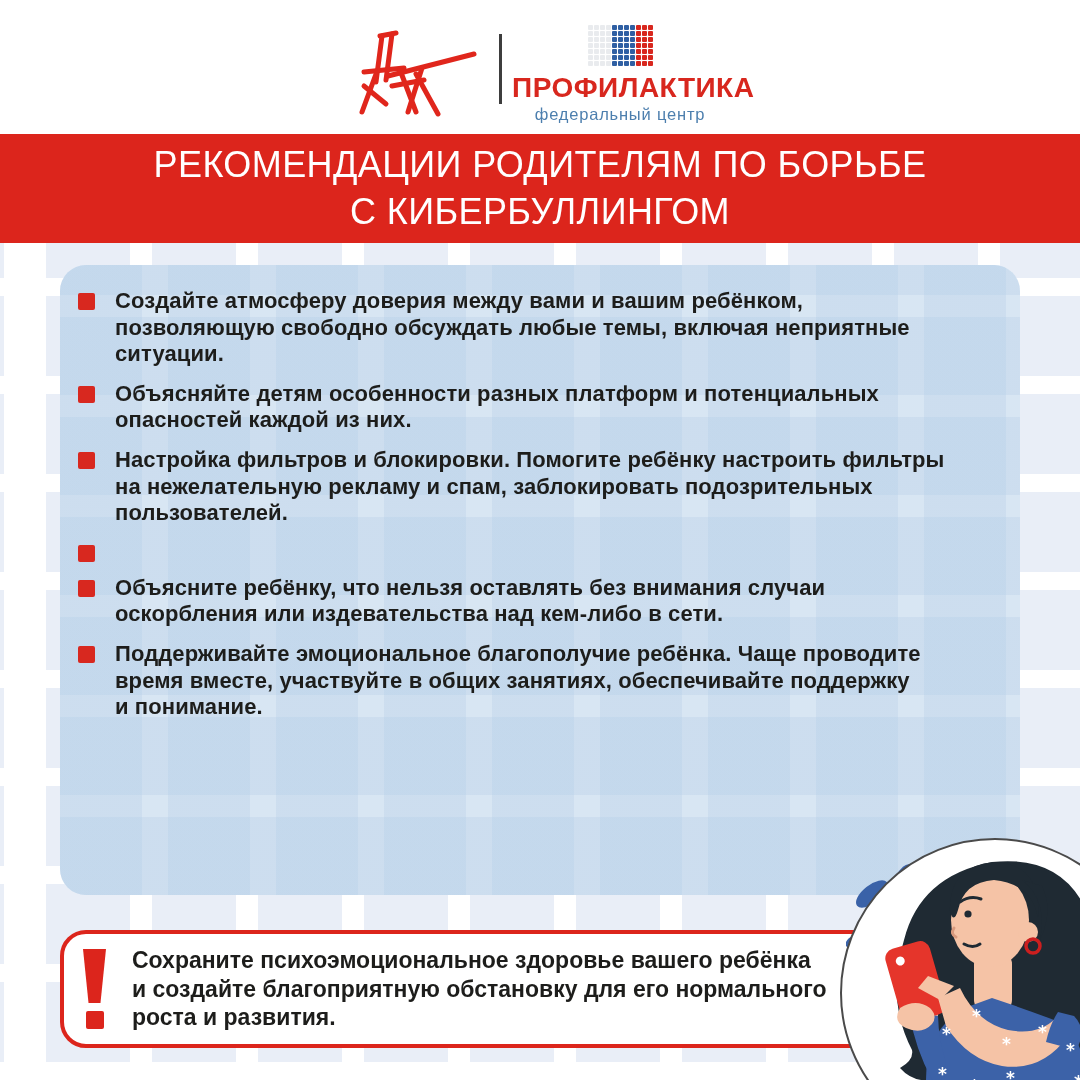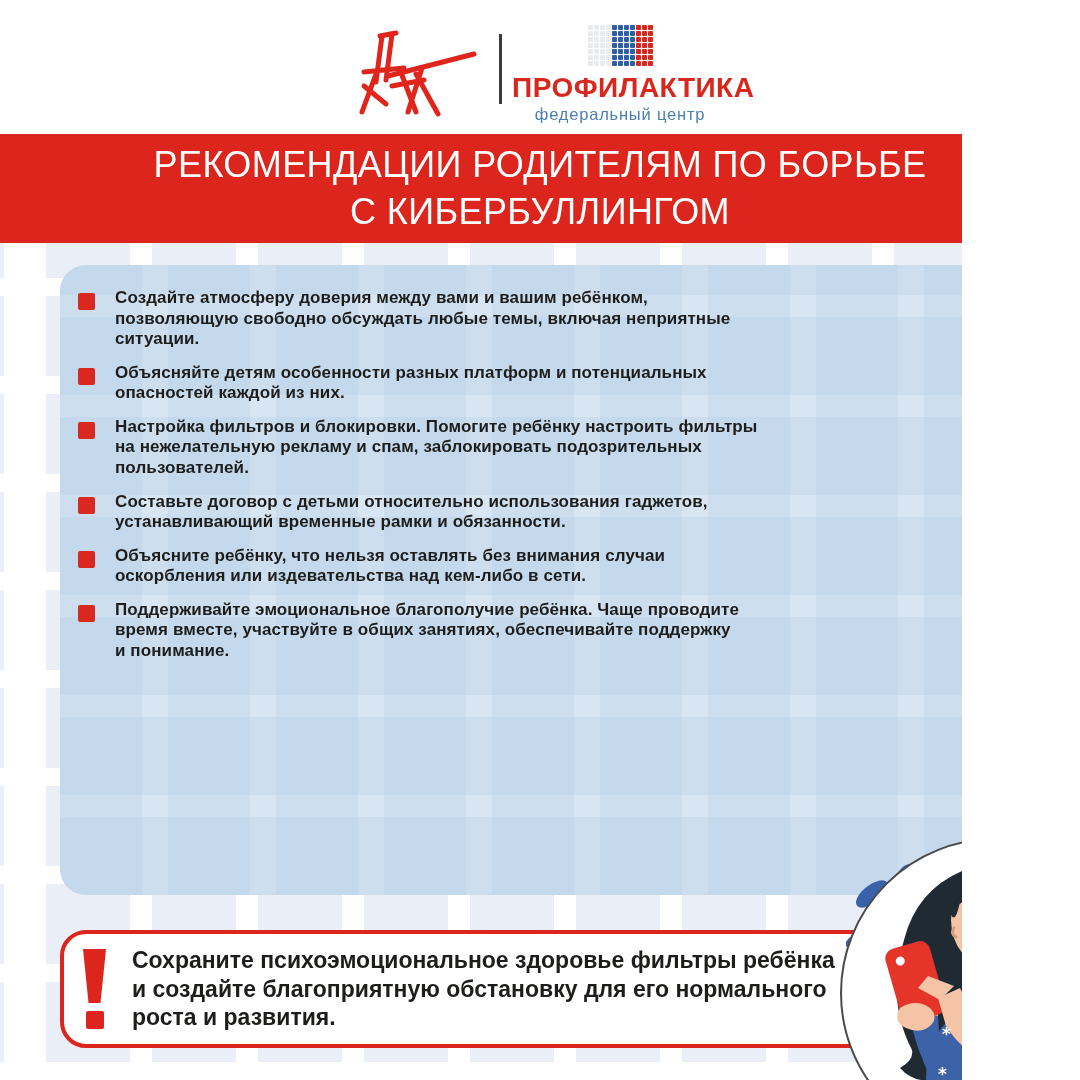--- a/index.html
+++ b/index.html
@@ -4,7 +4,7 @@
 <style>
   html,body{margin:0;padding:0;}
   .page{
-    position:relative; width:962px; height:1080px; overflow:hidden;
+    position:relative; width:1080px; height:1080px; overflow:hidden;
     background:#7f1d1d;
     font-family:"Liberation Sans","DejaVu Sans",sans-serif;
   }

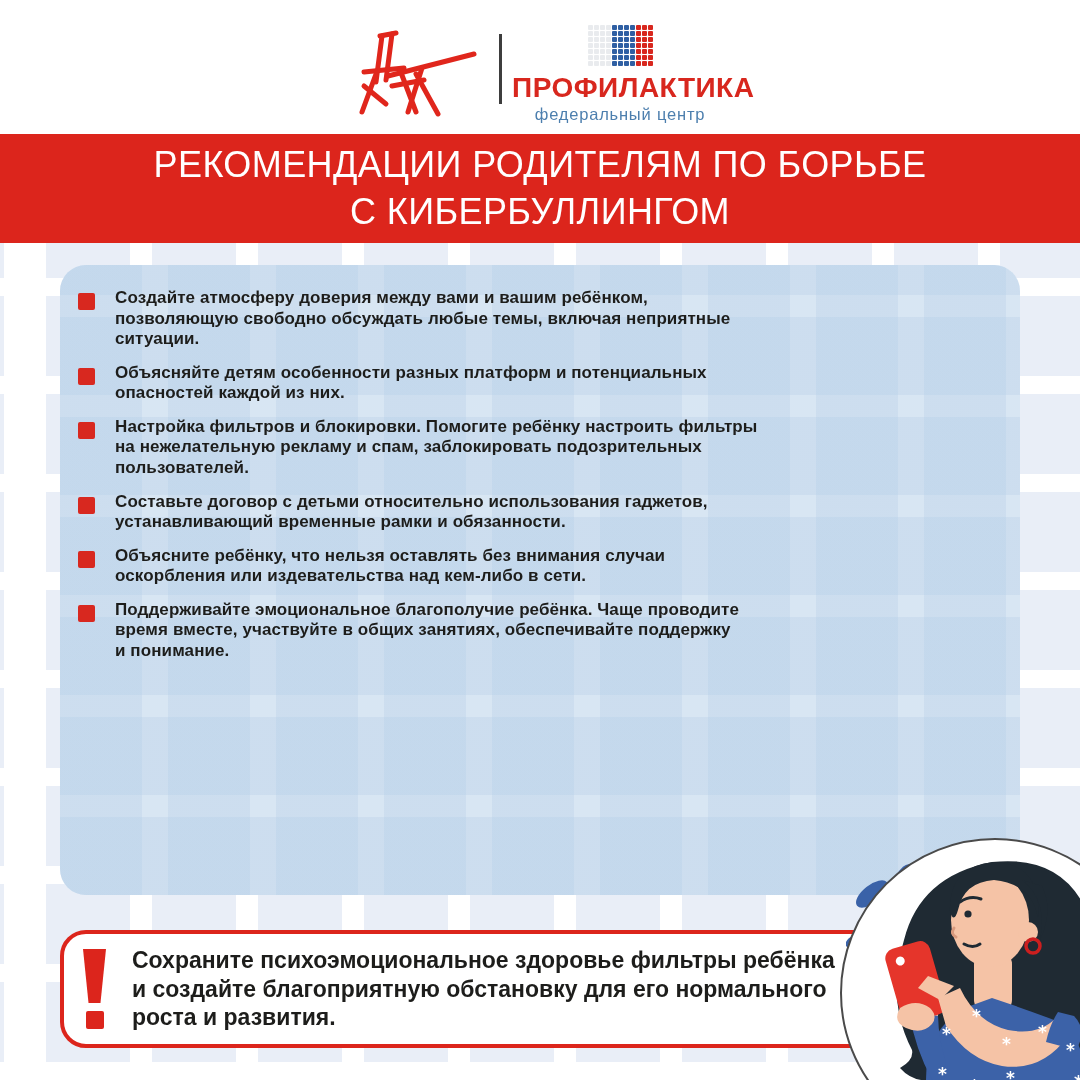--- a/index.html
+++ b/index.html
@@ -52,7 +52,7 @@
   .rec-item{display:flex; align-items:flex-start; margin-bottom:13px;}
   .rec-bullet{flex:0 0 auto; width:17px; height:17px; background:#d8281f; border-radius:2px; margin:5px 20px 0 0;}
   .rec-text{
-    font-size:17px; font-weight:bold; color:#1d1d1b; line-height:1.21;
+    font-size:22px; font-weight:bold; color:#1d1d1b; line-height:1.21;
     white-space:pre-line; letter-spacing:0.1px;
   }
   

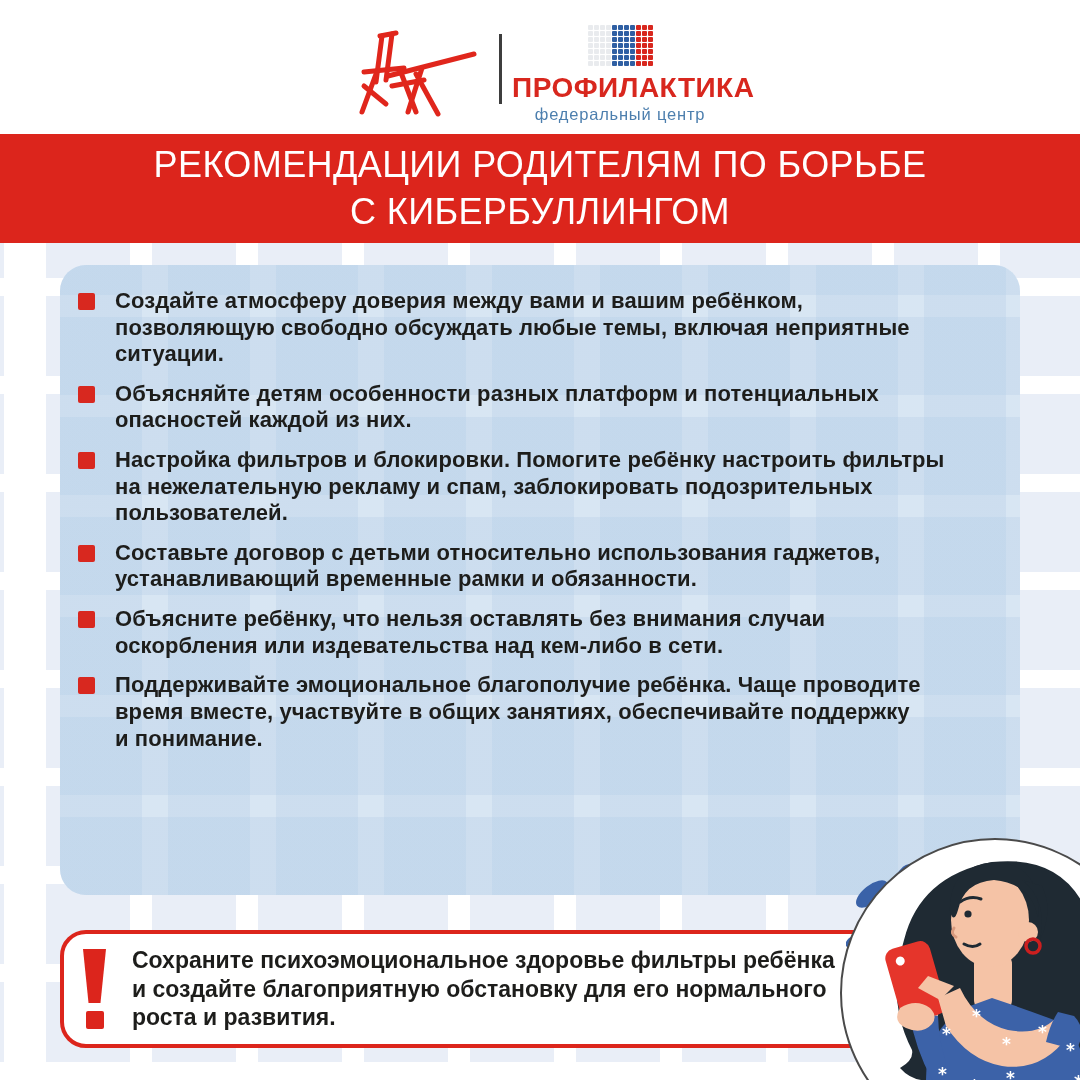--- a/index.html
+++ b/index.html
@@ -210,8 +210,6 @@
       </li>
       <li class="rec-item">
         <span class="rec-bullet"></span>
-        <span class="rec-text">Составьте договор с детьми относительно использования гаджетов,
-устанавливающий временные рамки и обязанности.</span>
       </li>
       <li class="rec-item">
         <span class="rec-bullet"></span>

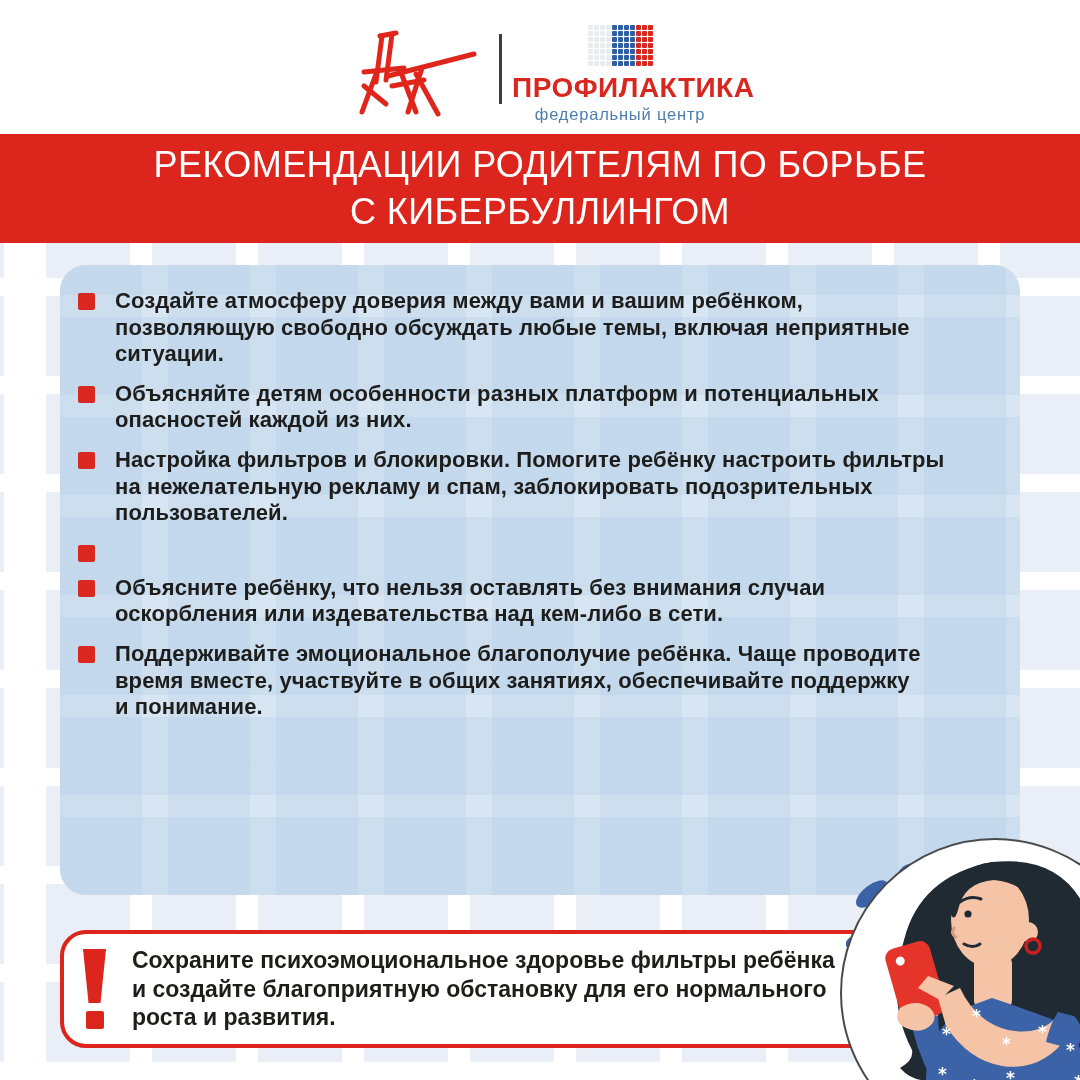--- a/index.html
+++ b/index.html
@@ -230,7 +230,7 @@
       <div class="excl-bar"></div>
       <div class="excl-dot"></div>
     </div>
-    <div class="warning-text">Сохраните психоэмоциональное здоровье фильтры ребёнка
+    <div class="warning-text">Сохраните психоэмоциональное здоровье вашего ребёнка
 и создайте благоприятную обстановку для его нормального
 роста и развития.</div>
   </div>

